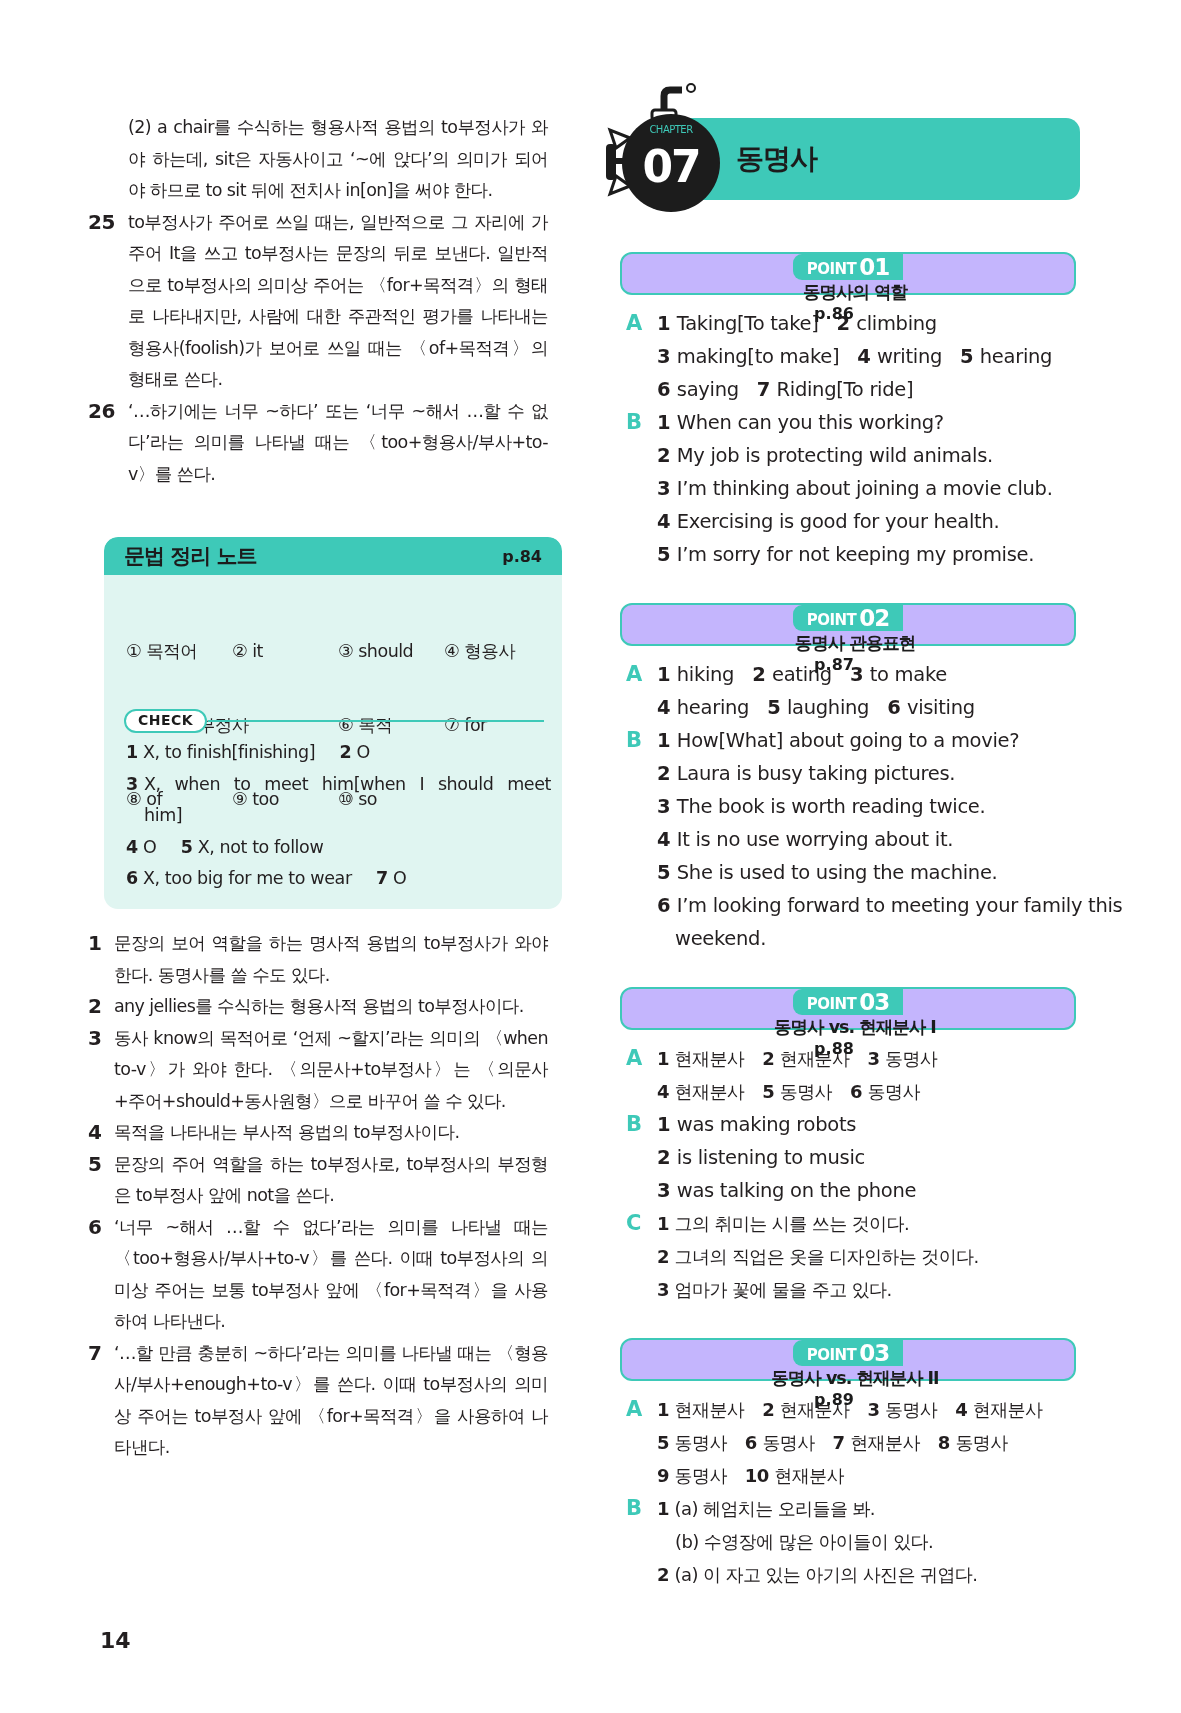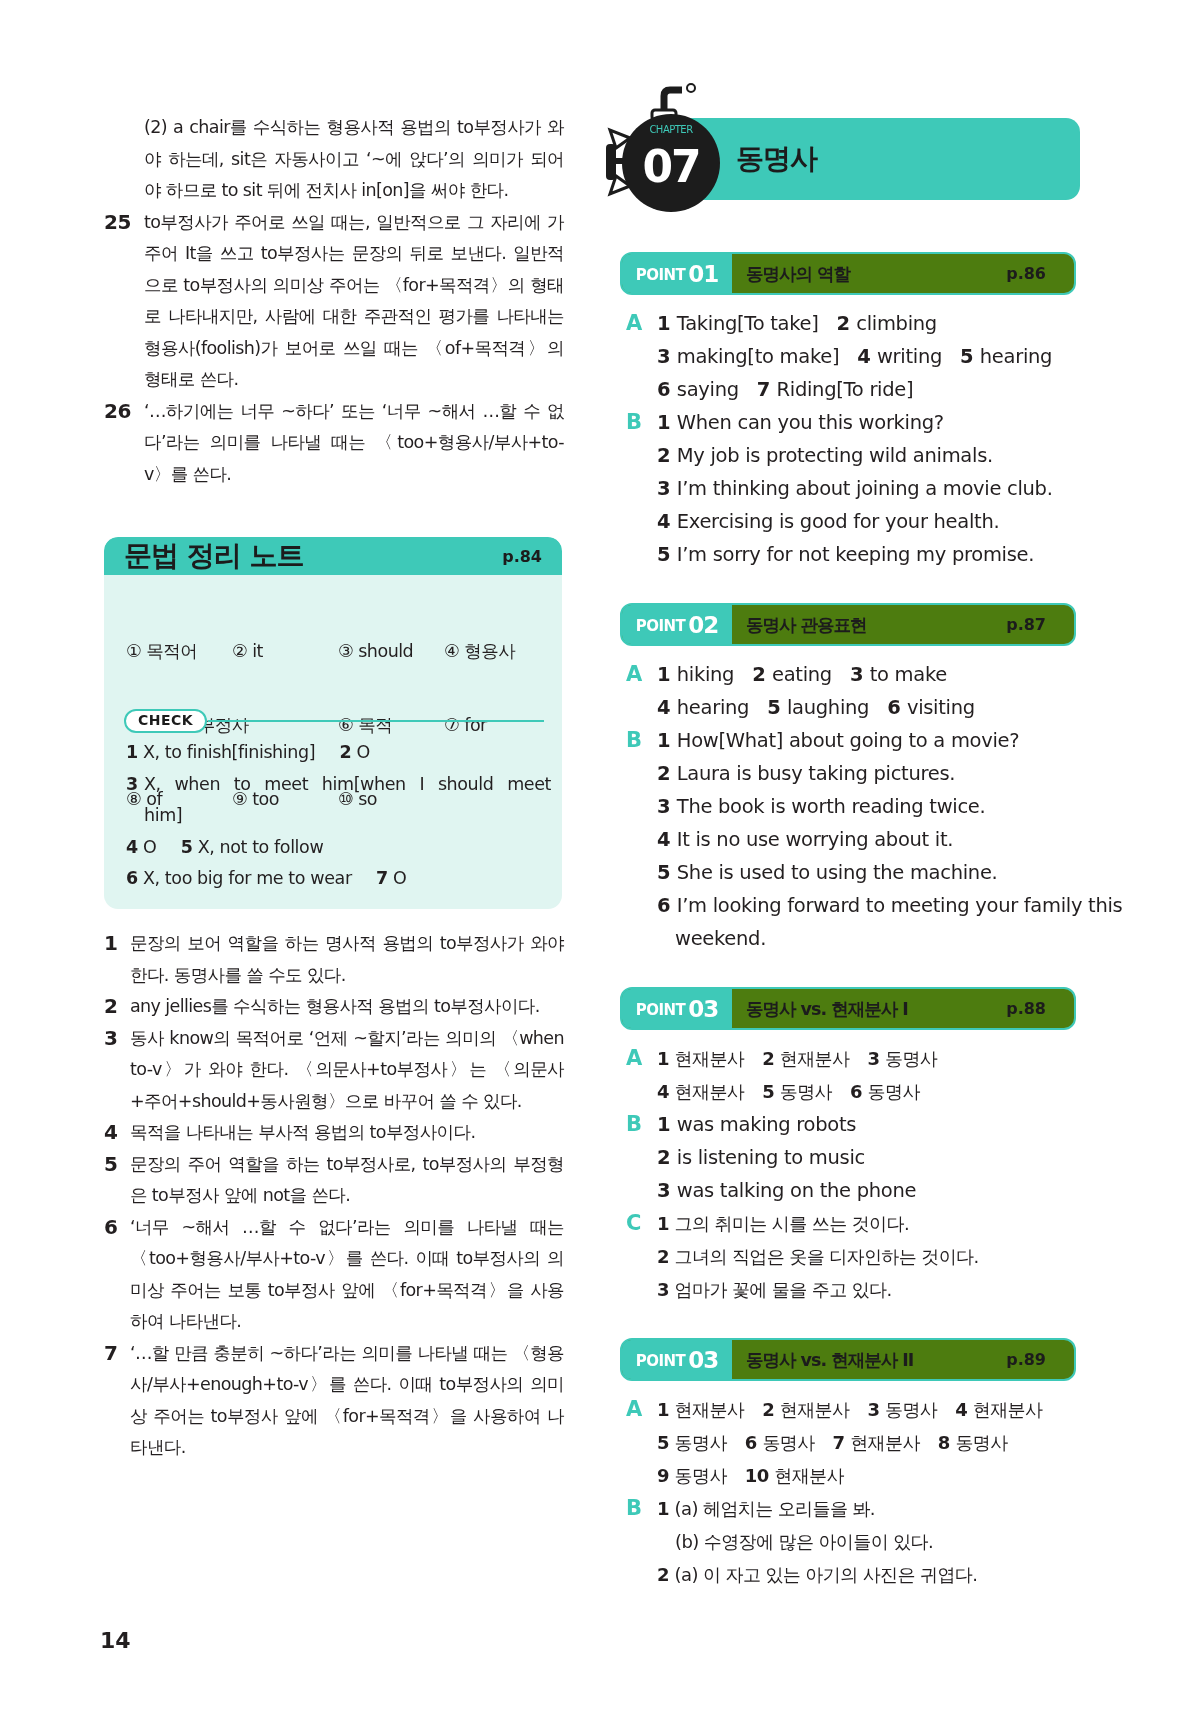--- a/index.html
+++ b/index.html
@@ -6,7 +6,7 @@
   html, body { width: 1181px; height: 1713px; background: #ffffff; overflow: hidden; }
   body { position: relative; font-family: "DejaVu Sans", "Liberation Sans", sans-serif; color: #231f20; }
 
-  .col-left { position: absolute; left: 104px; top: 112px; width: 460px; }
+  .col-left { position: absolute; left: 88px; top: 112px; width: 460px; }
 
   .para { font-size: 17.5px; line-height: 31.5px; letter-spacing: -0.6px; text-align: justify; }
   .exp { display: flex; }

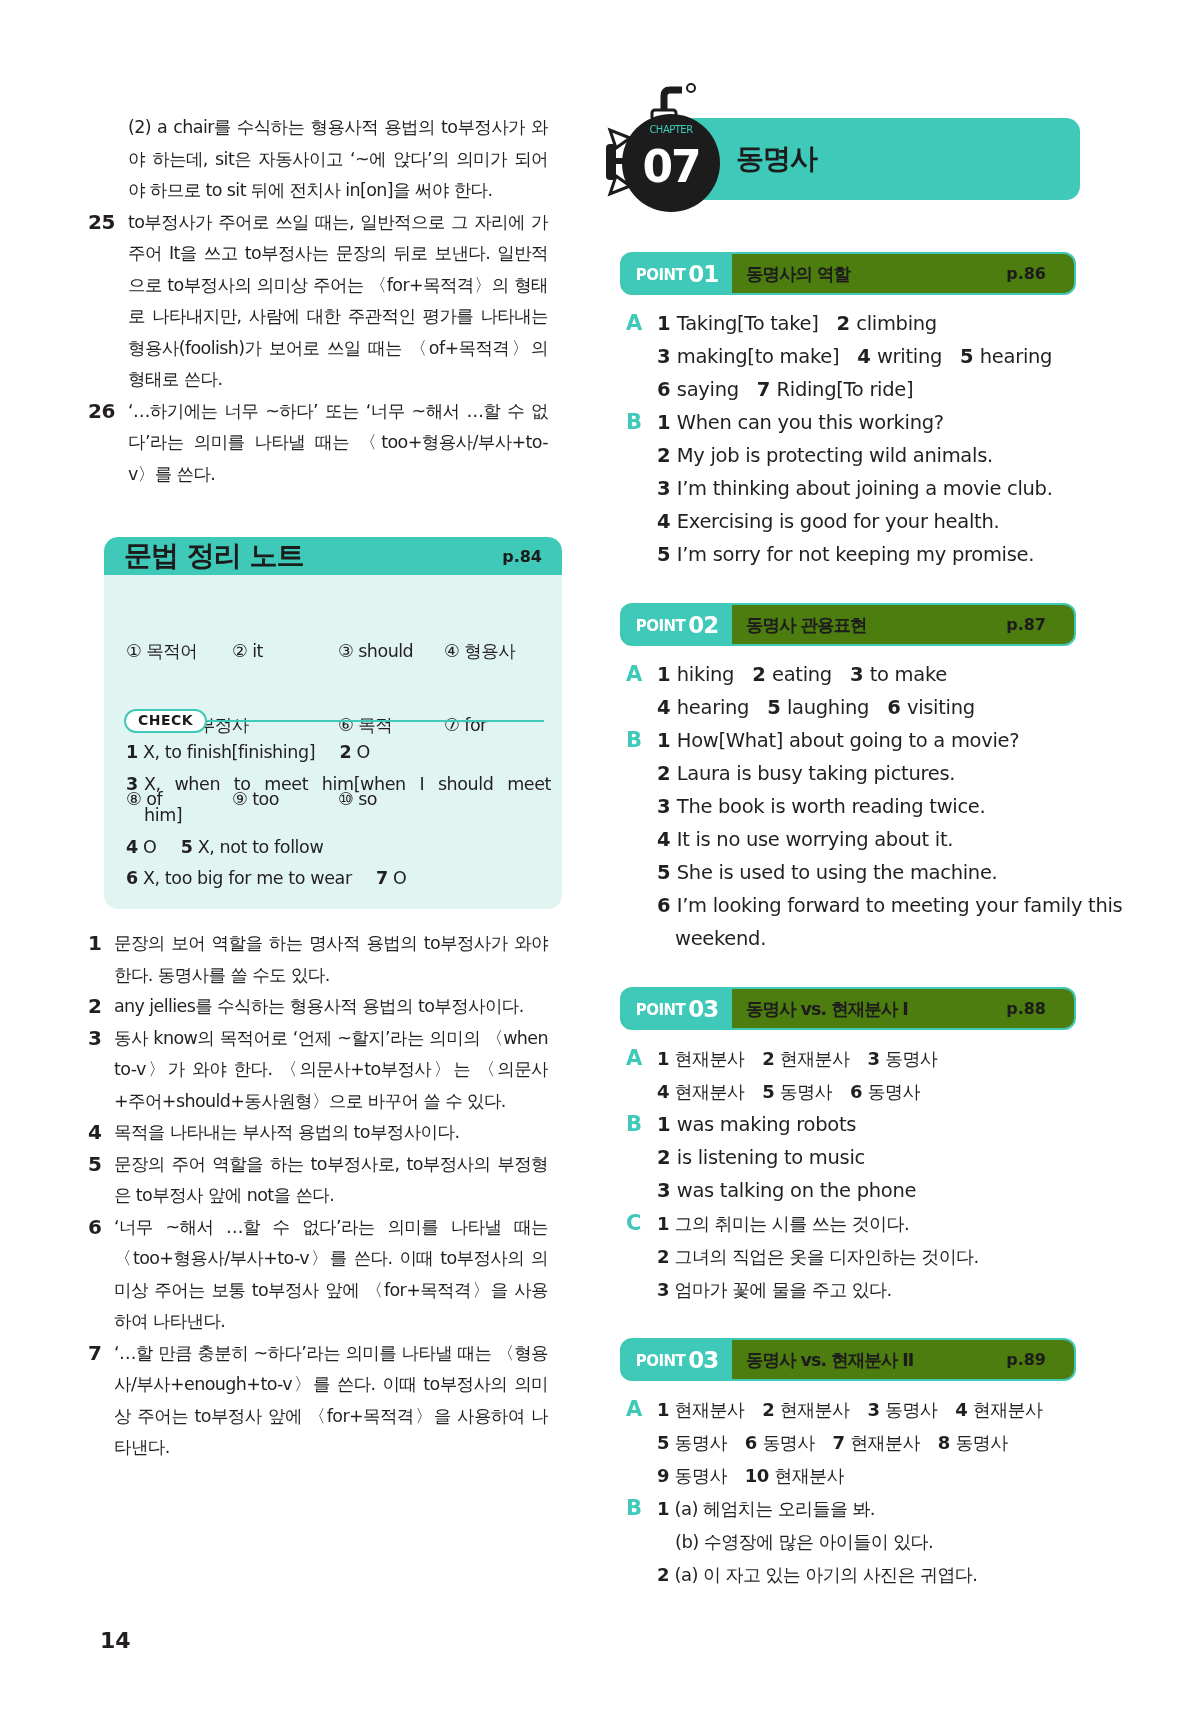--- a/index.html
+++ b/index.html
@@ -42,7 +42,7 @@
   .sub-num { position: absolute; left: 28px; top: 63px; width: 86px; text-align: center; color: #fff; font-weight: bold; font-size: 44px; letter-spacing: -2px; font-family: "DejaVu Sans", sans-serif; }
 
   
-  .point { position: relative; width: 456px; height: 43px; border: 2.5px solid #3ec9b8; border-radius: 12px; display: flex; align-items: center; background: #4d7c0f; margin-left: 20px; }
+  .point { position: relative; width: 456px; height: 43px; border: 2.5px solid #3ec9b8; border-radius: 12px; display: flex; align-items: center; background: #c4b5fd; margin-left: 20px; flex-direction: column; }
   .point-tag { height: 100%; width: 110px; background: #3ec9b8; border-radius: 9px 0 0 9px; display: flex; align-items: center; justify-content: center; color: #fff; }
   .point-word { font-weight: bold; font-size: 15px; letter-spacing: -0.5px; margin-right: 3px; margin-top: 3px; }
   .point-no { font-weight: bold; font-size: 23px; letter-spacing: -1px; }

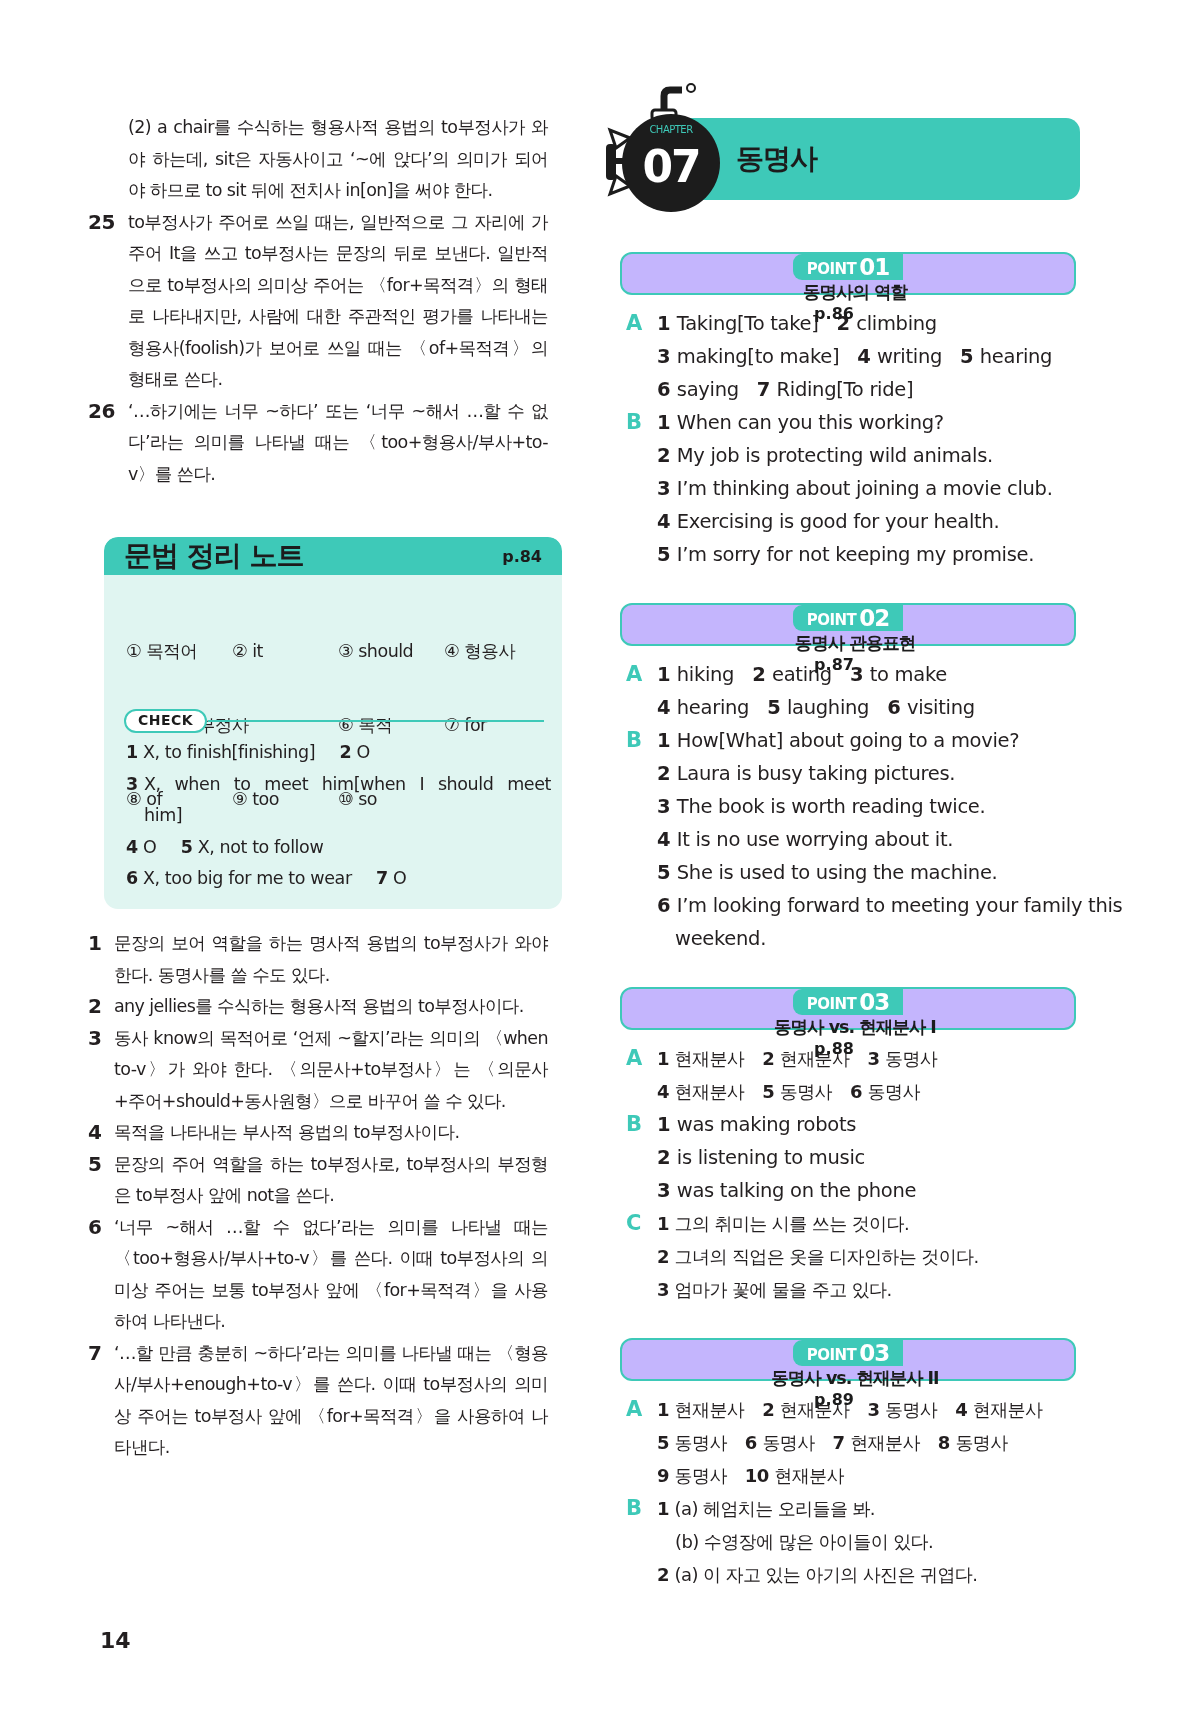--- a/index.html
+++ b/index.html
@@ -17,7 +17,7 @@
   
   .note { position: absolute; left: 104px; top: 537px; width: 458px; height: 372px; background: #e0f5f1; border-radius: 14px; overflow: hidden; }
   .note-head { height: 38px; background: #3ec9b8; display: flex; justify-content: space-between; align-items: center; padding: 0 20px 0 20px; border-radius: 14px 14px 0 0; }
-  .note-title { font-weight: bold; font-size: 28px; letter-spacing: -1px; color: #1c1c1c; }
+  .note-title { font-weight: bold; font-size: 21px; letter-spacing: -1px; color: #1c1c1c; }
   .note-page { font-weight: bold; font-size: 16px; color: #1c1c1c; }
   .note-grid { position: absolute; left: 22px; top: 57px; width: 420px; font-size: 17.5px; letter-spacing: -0.5px; }
   .note-row { display: flex; height: 34px; align-items: center; margin-top: 40px; }

